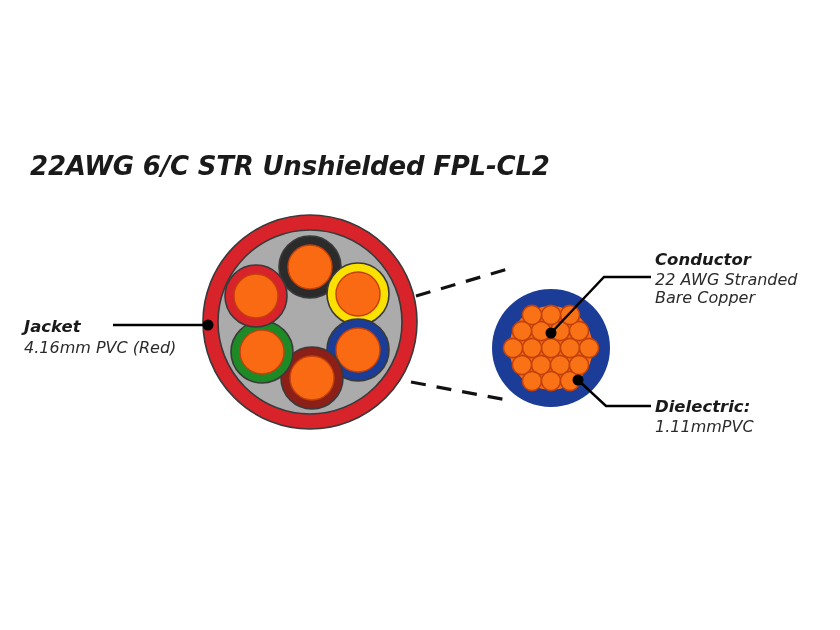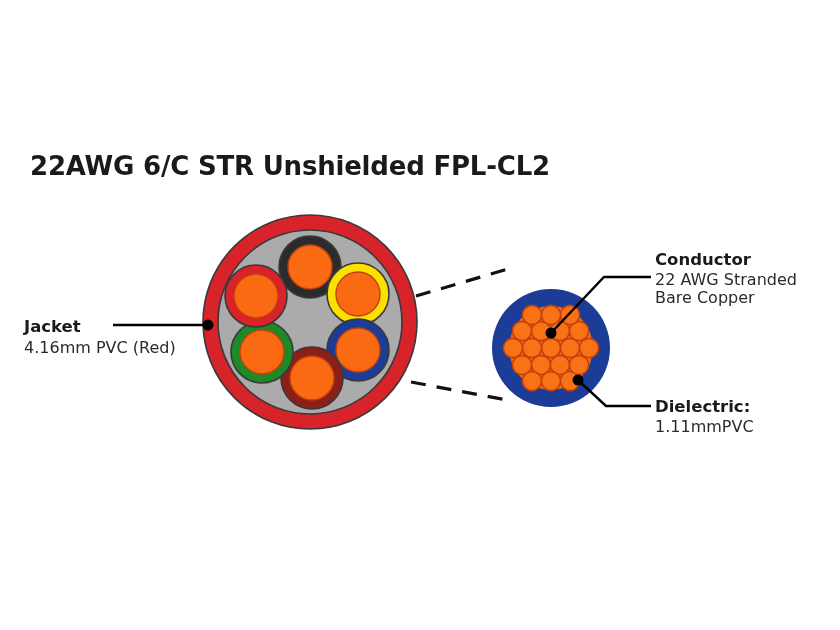--- a/index.html
+++ b/index.html
@@ -20,6 +20,7 @@
     width: 840px;
     height: 630px;
     background: #ffffff;
+    font-style: italic;
   }
   svg#cable-svg {
     position: absolute;

